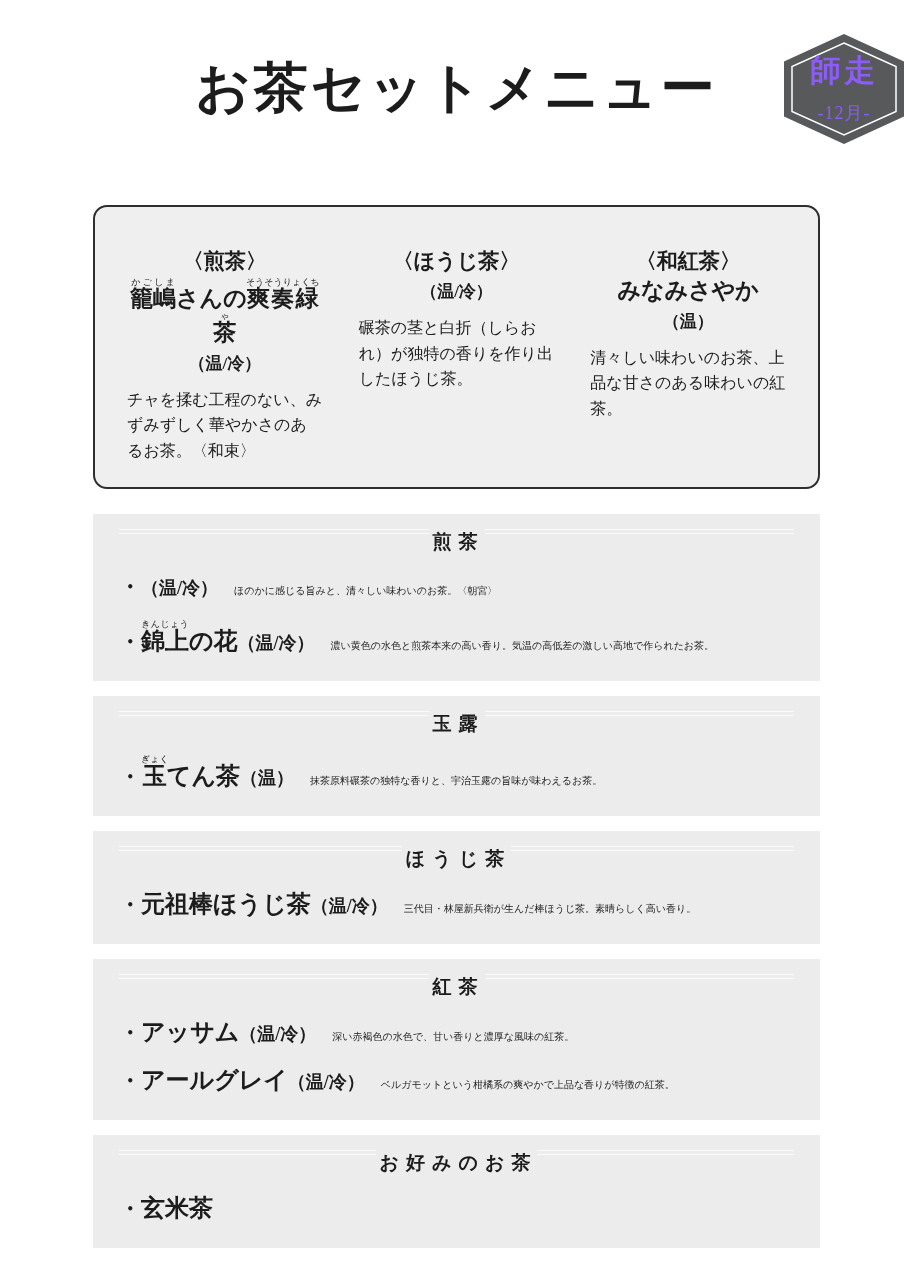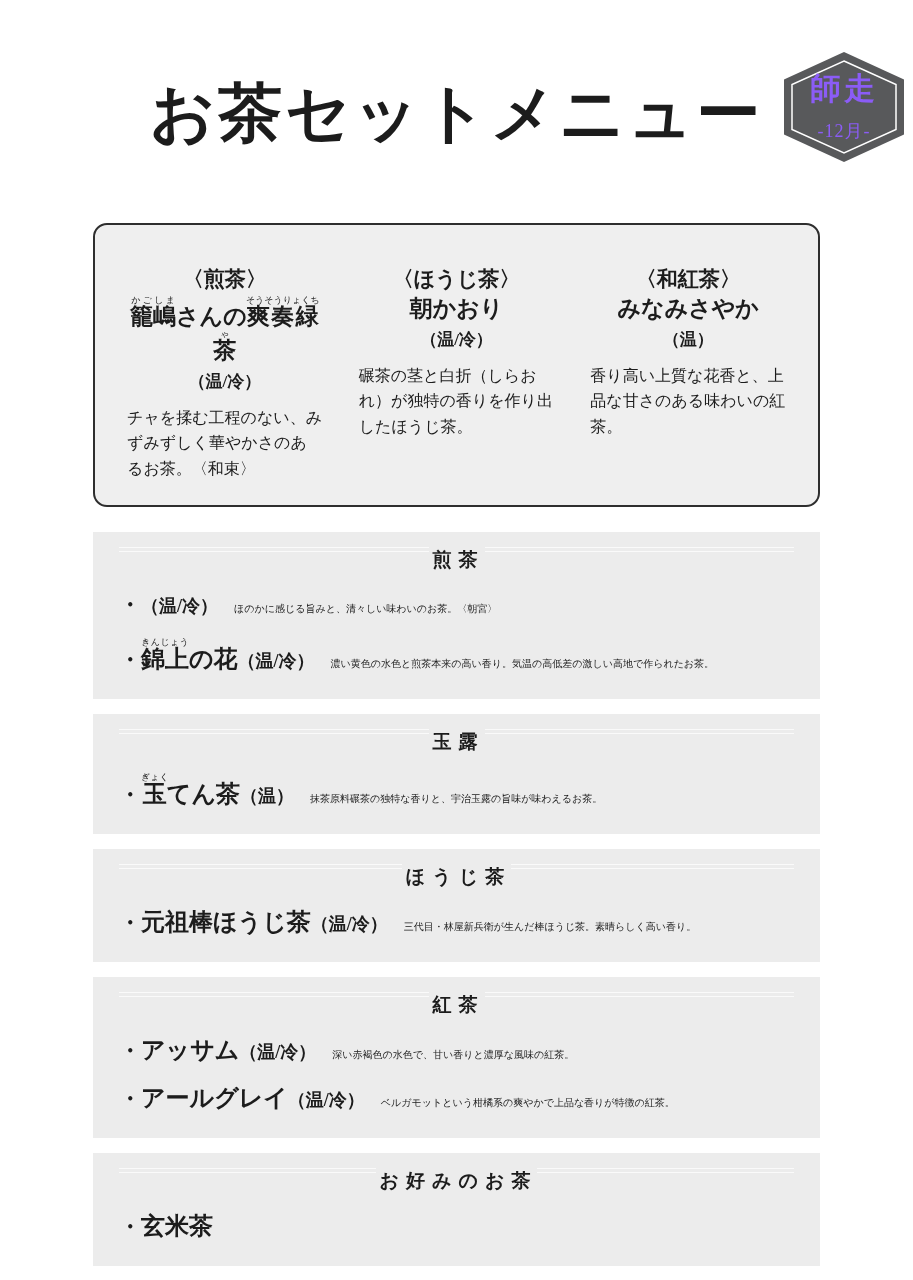--- a/index.html
+++ b/index.html
@@ -16,9 +16,9 @@
   
   .hdr { position: relative; height: 152px; }
   .page-title {
-    margin: 18px; padding-top: 52px;
+    margin: 0; padding-top: 52px;
     text-align: center;
-    font-size: 64px; font-weight: bold;
+    font-size: 54px; font-weight: bold;
     letter-spacing: 3px;
   }
   .badge { position: absolute; top: 33px; right: 8px; width: 122px; height: 112px; }

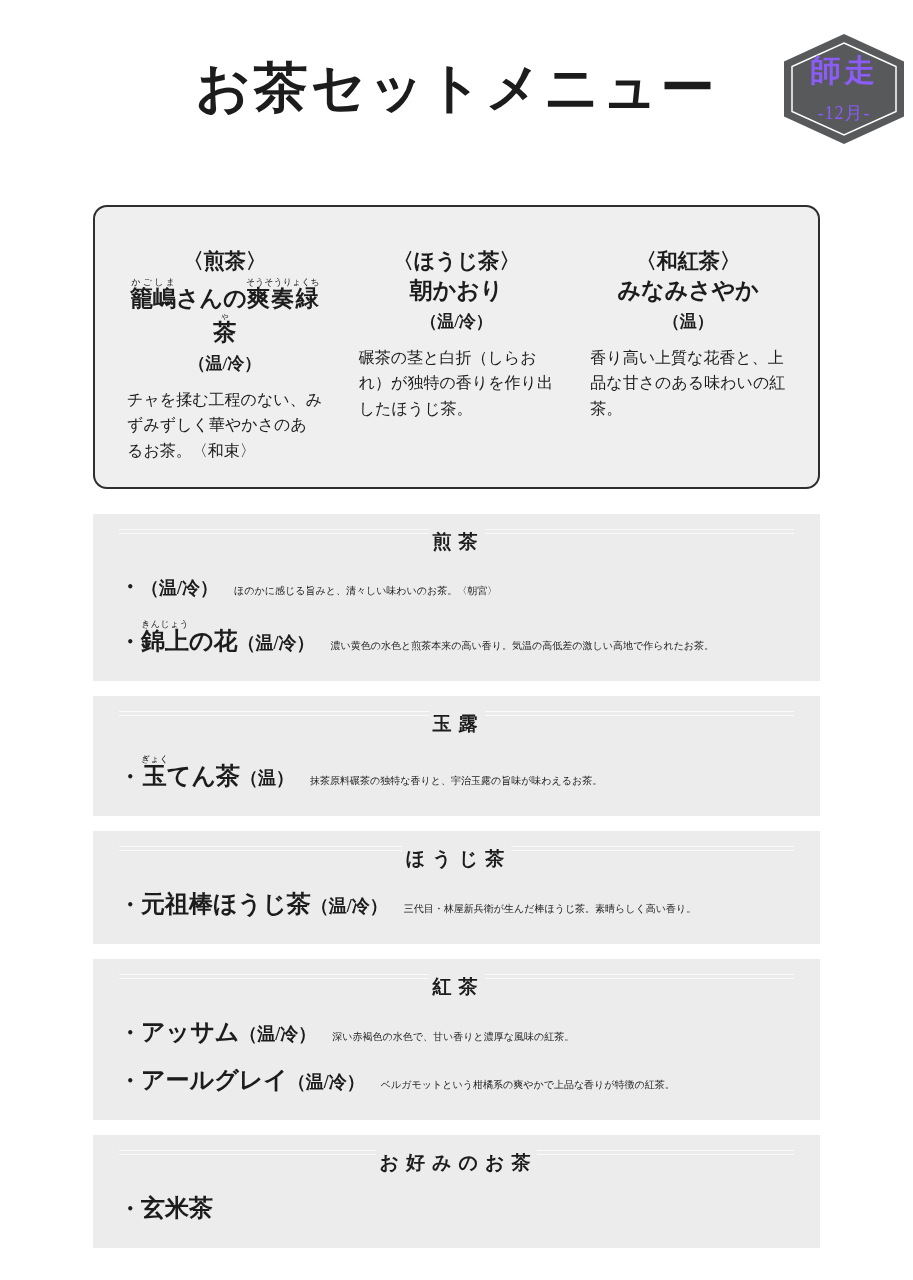--- a/index.html
+++ b/index.html
@@ -114,7 +114,6 @@
 
   <div class="rec-col">
     <div class="rec-type">〈ほうじ茶〉</div>
-    <div class="rec-name">朝かおり</div>
     <div class="rec-temp">（温/冷）</div>
     <div class="rec-desc">碾茶の茎と白折（しらおれ）が独特の香りを作り出したほうじ茶。</div>
   </div>

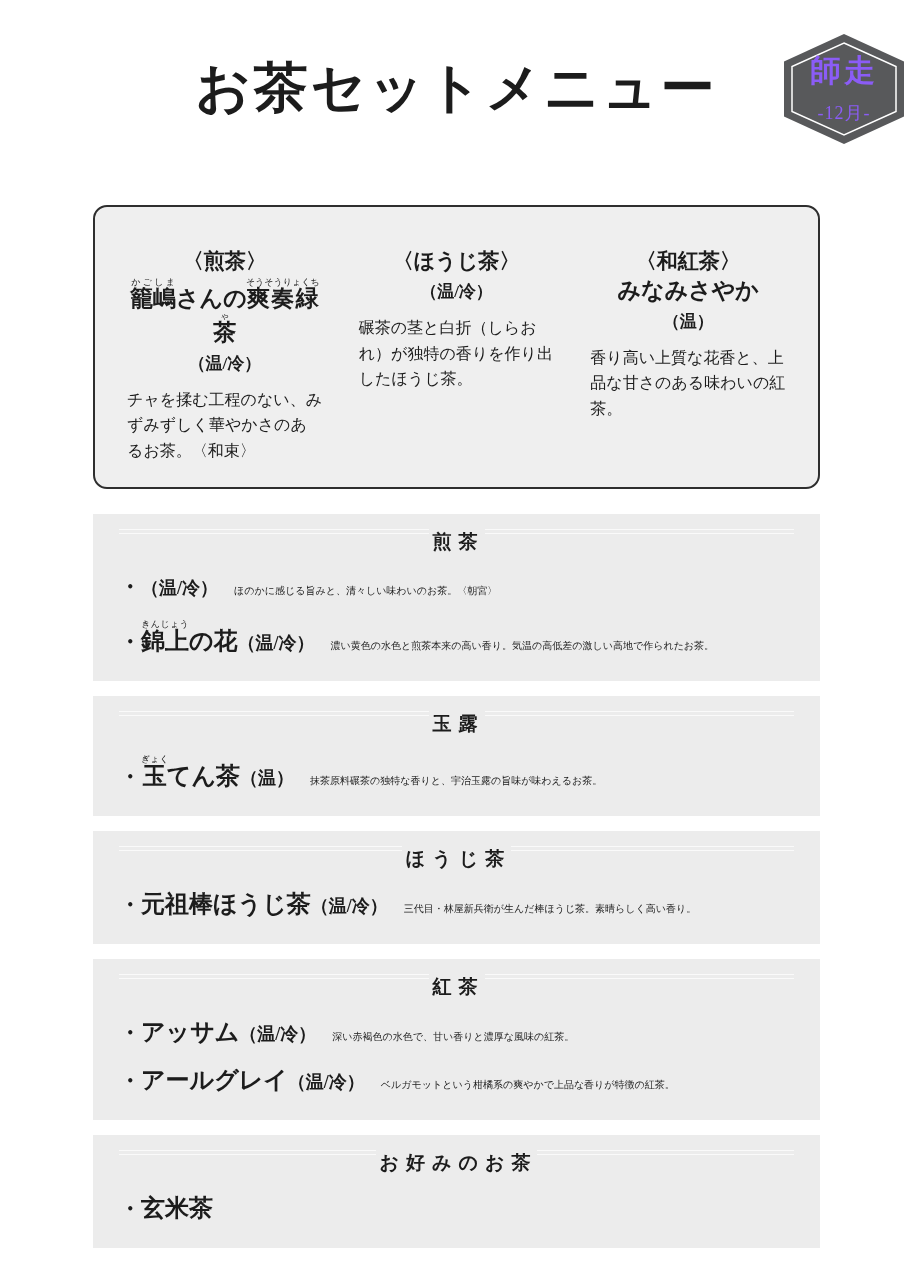--- a/index.html
+++ b/index.html
@@ -122,7 +122,7 @@
     <div class="rec-type">〈和紅茶〉</div>
     <div class="rec-name">みなみさやか</div>
     <div class="rec-temp">（温）</div>
-    <div class="rec-desc">香り高い上質な花香と、上品な甘さのある味わいの紅茶。</div>
+    <div class="rec-desc">清々しい味わいのお茶、上品な甘さのある味わいの紅茶。</div>
   </div>
 </div>
   </section>

